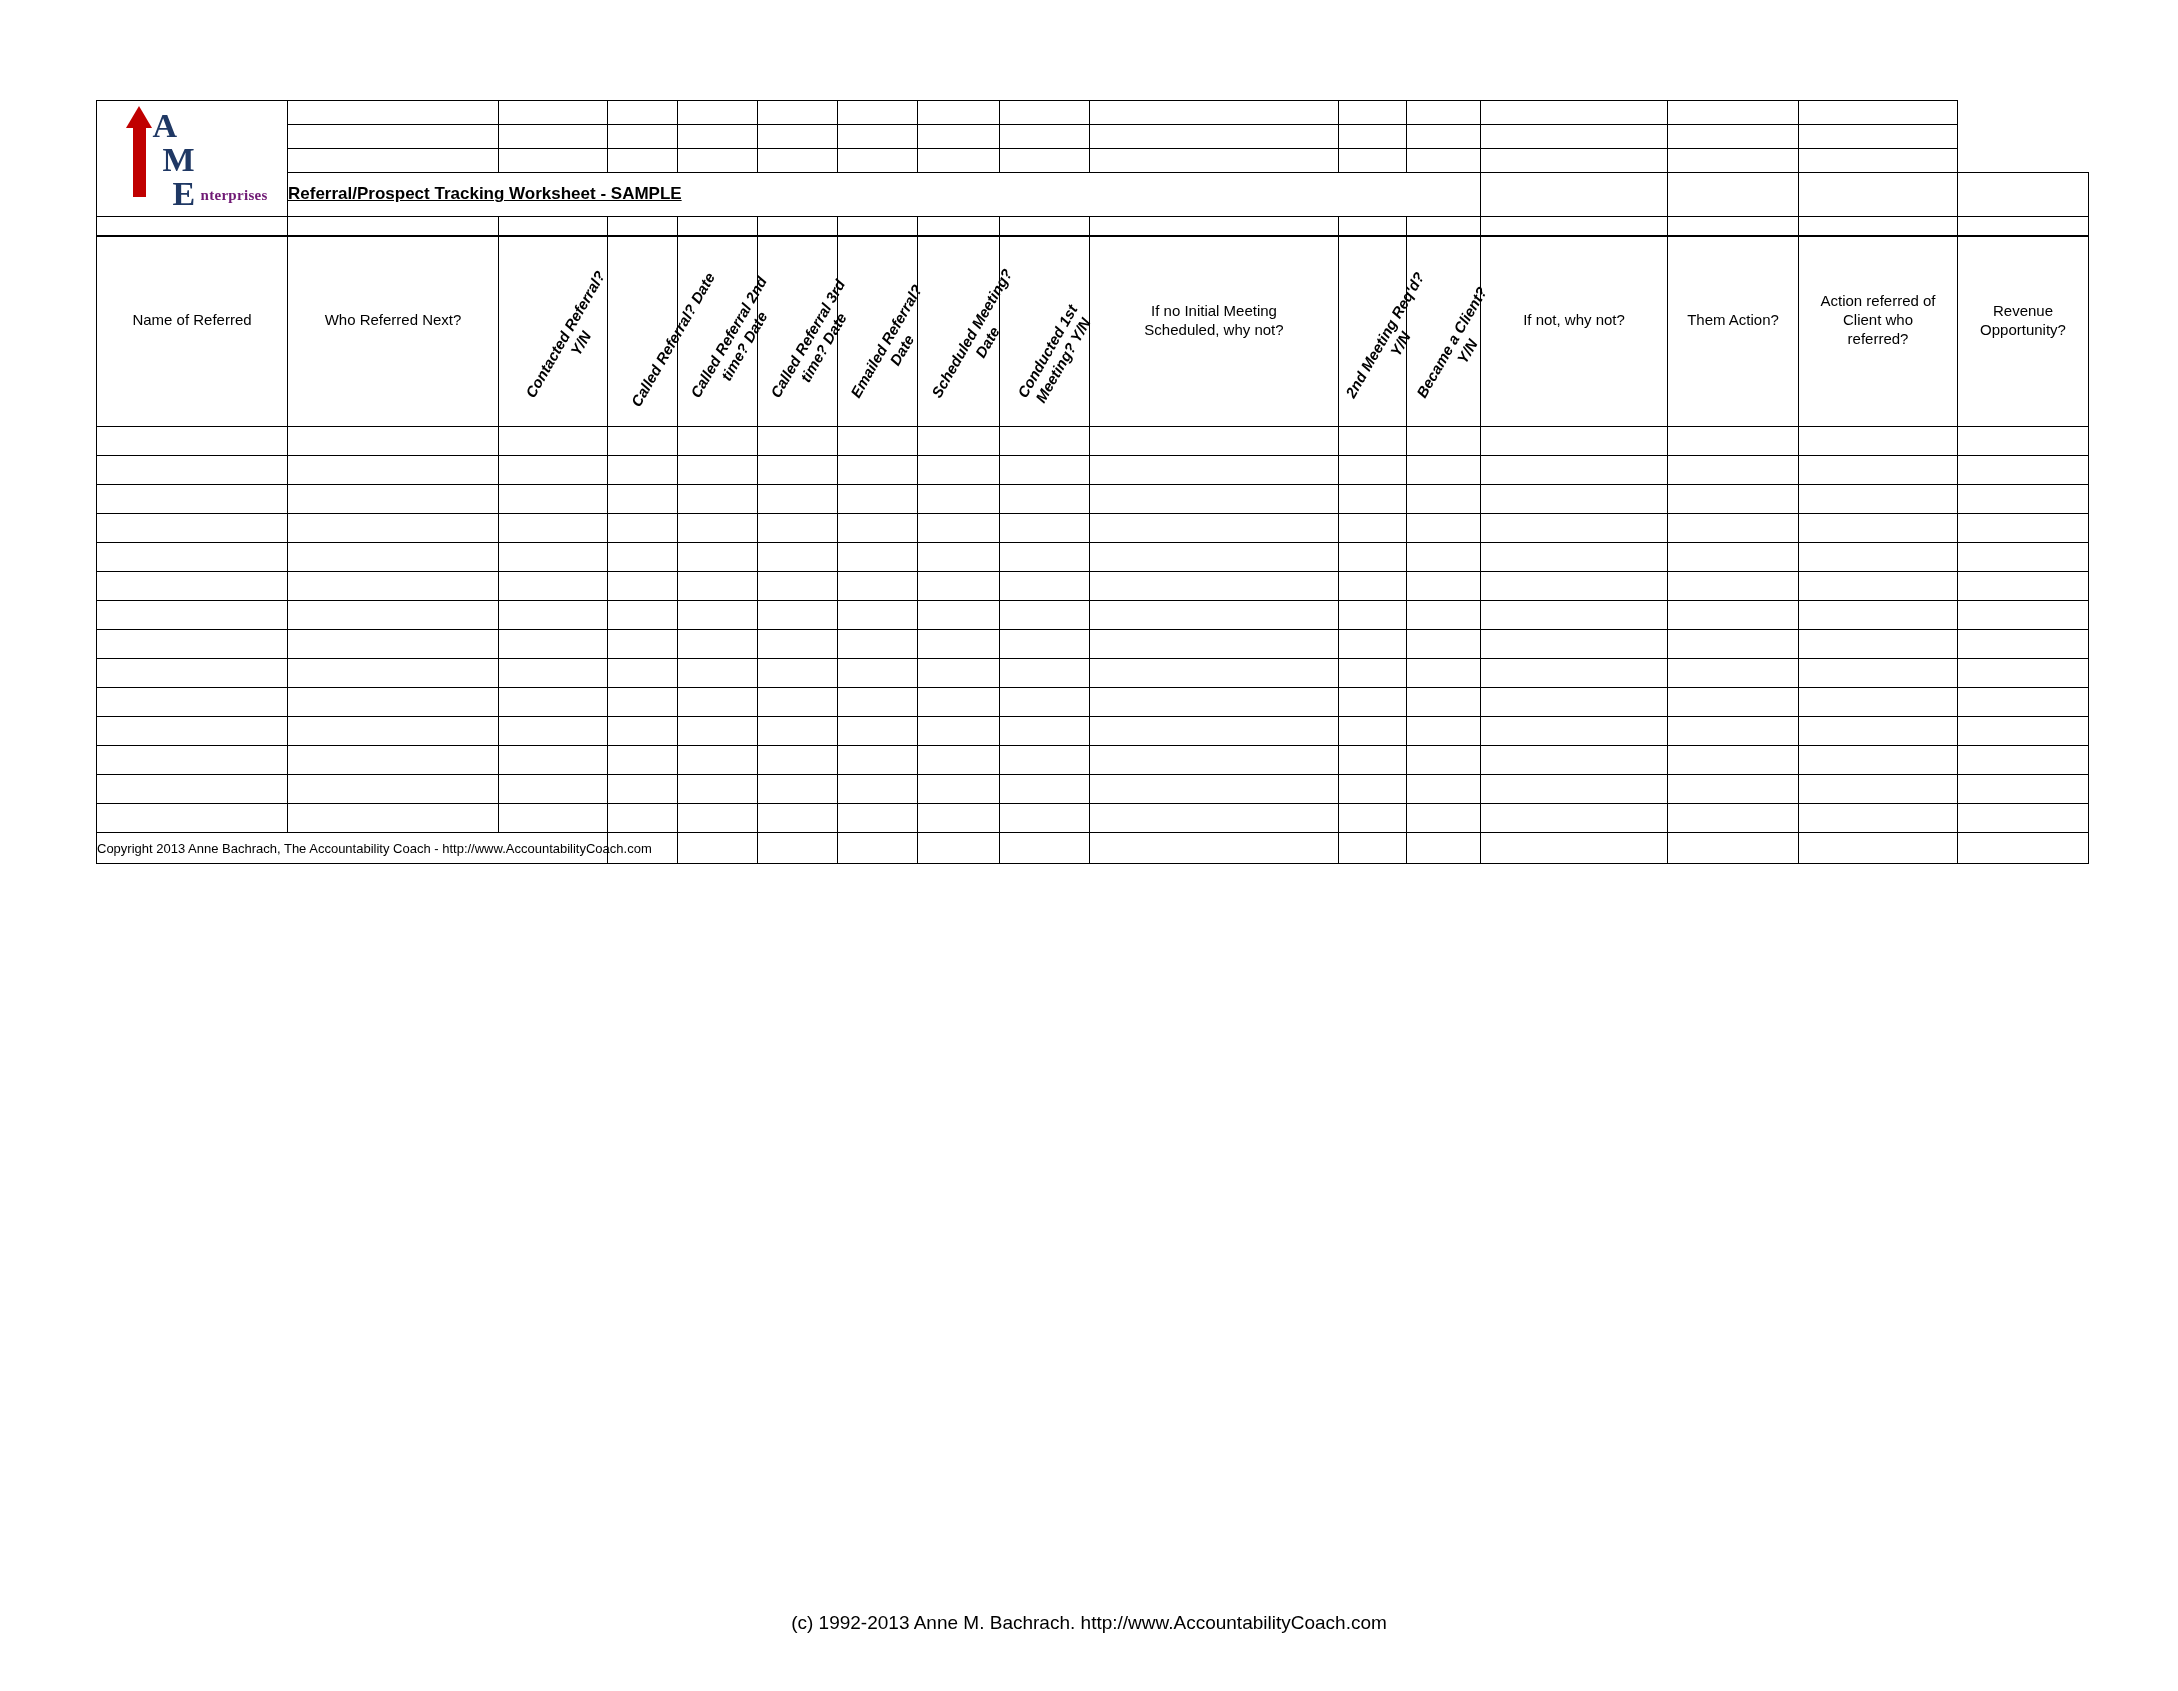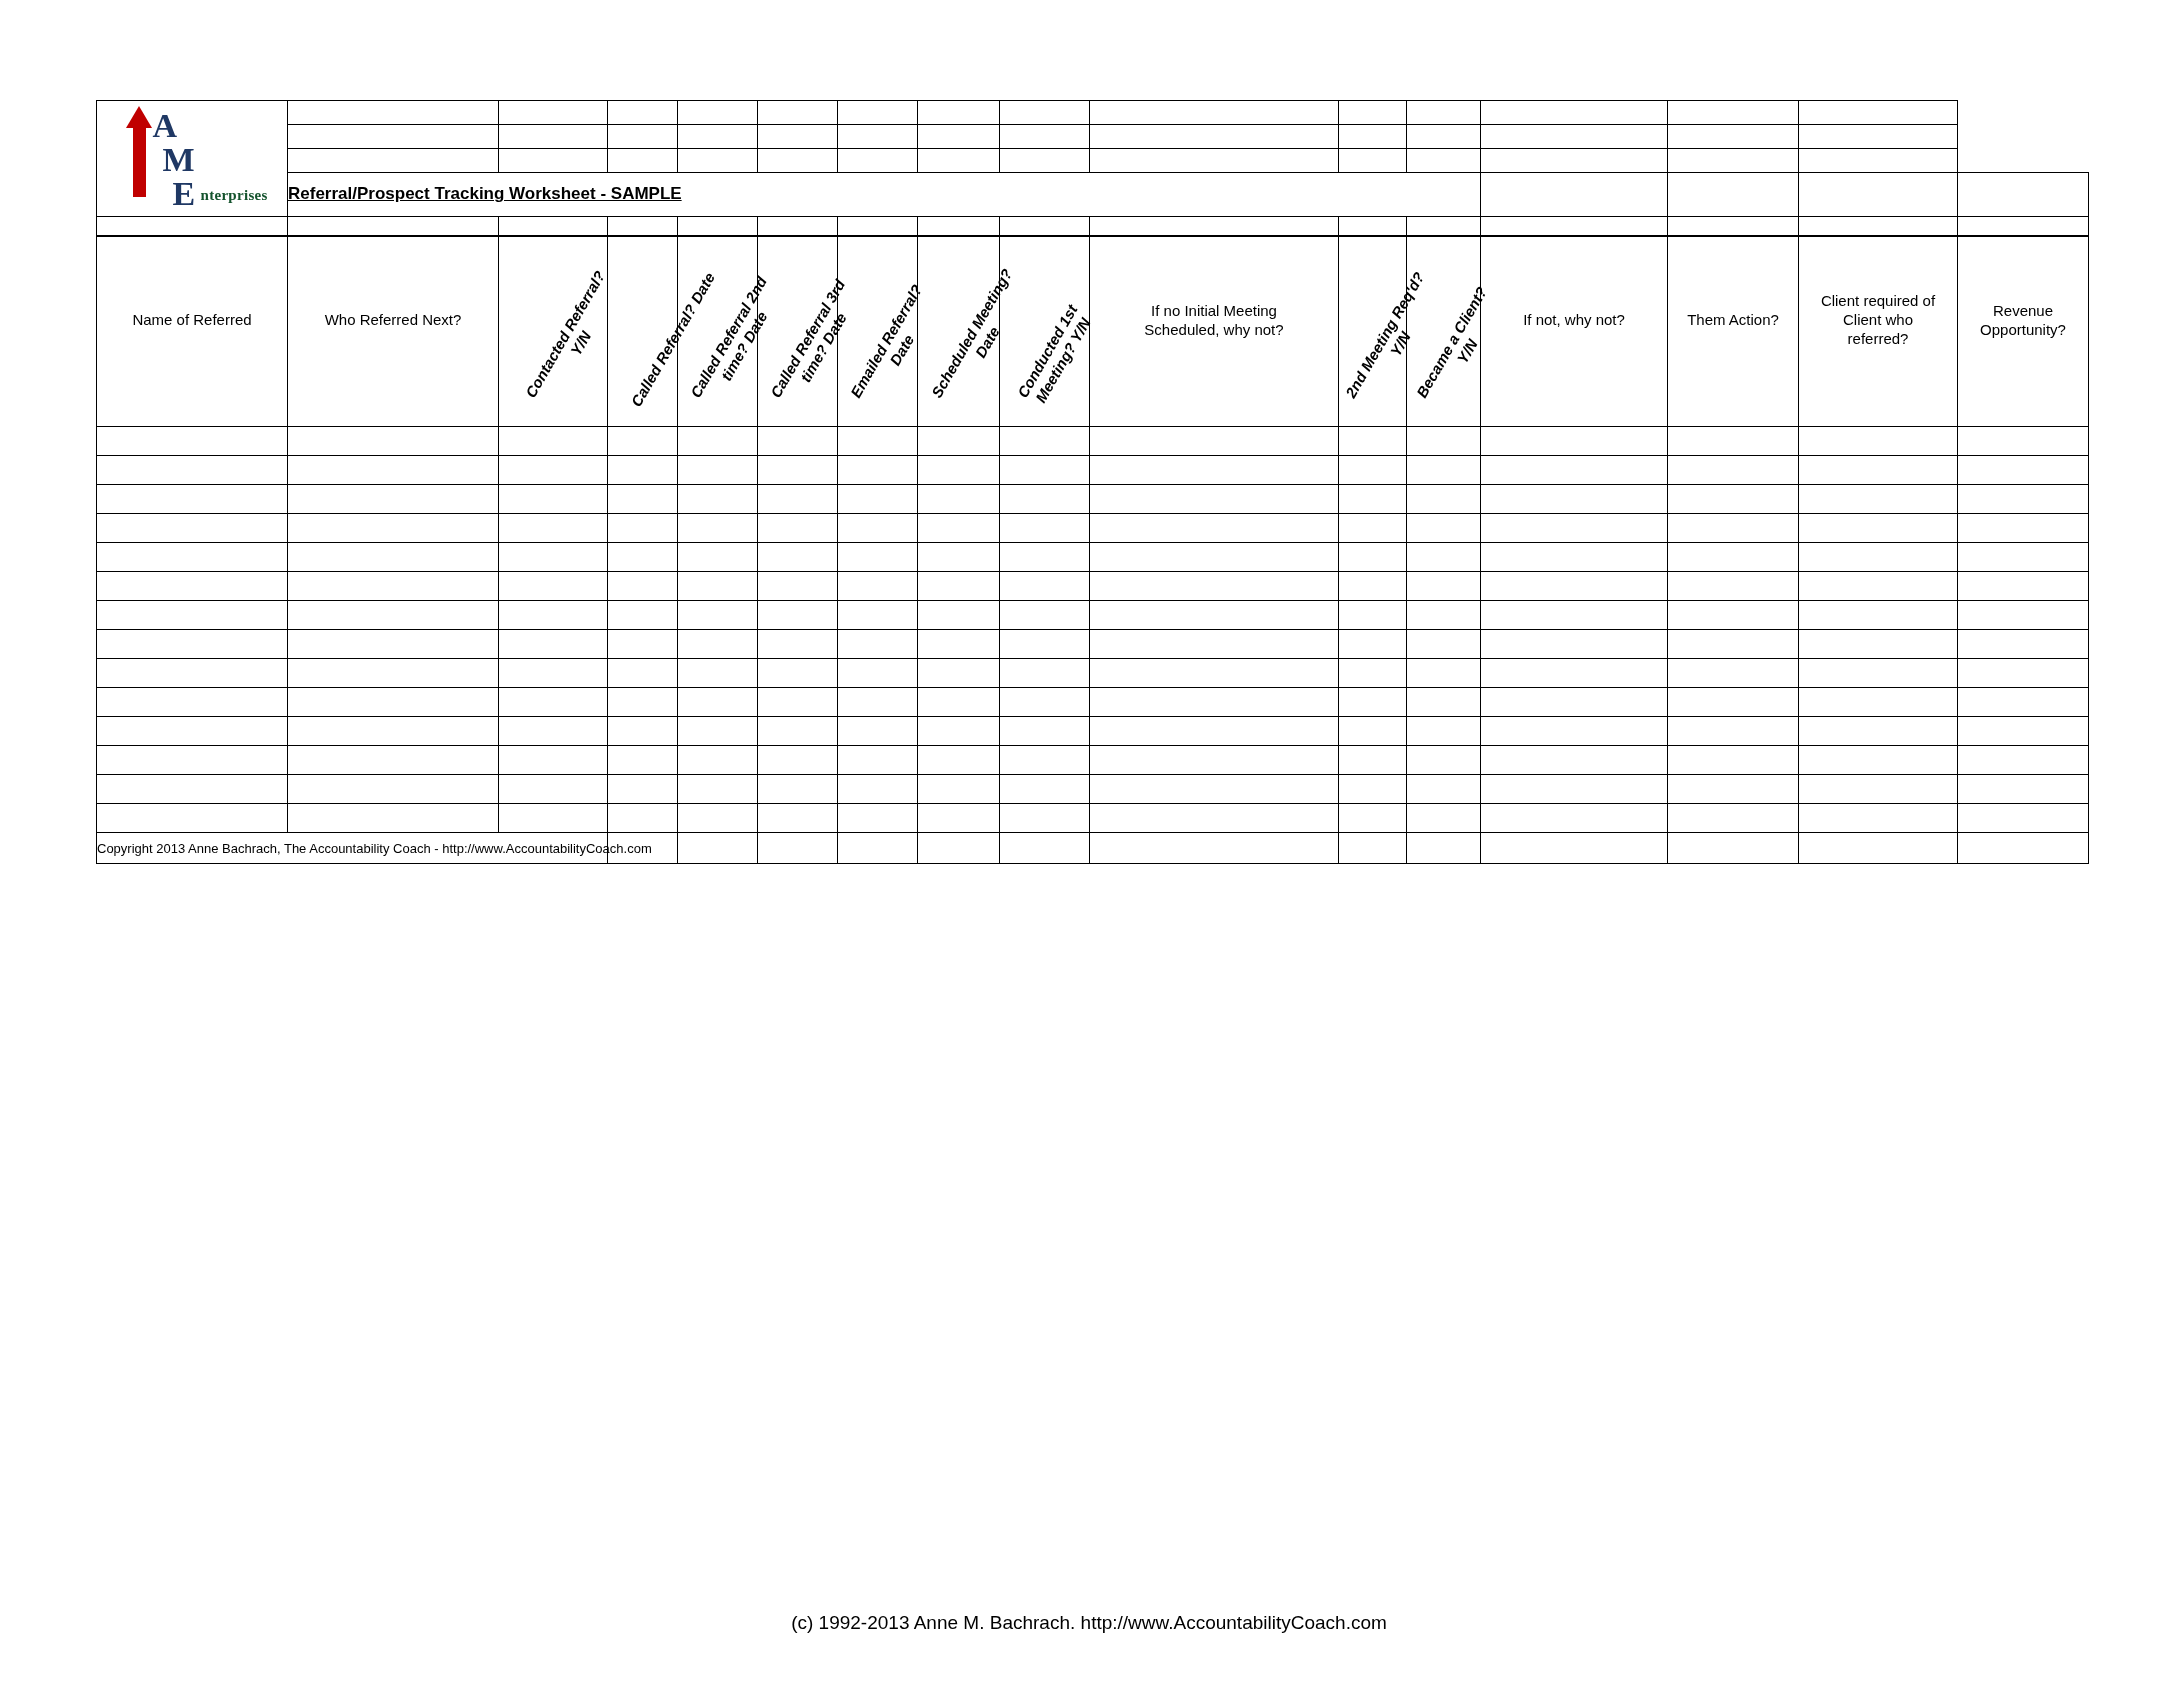--- a/index.html
+++ b/index.html
@@ -93,7 +93,7 @@
     top: 86px;
     font-family: "Liberation Serif", serif;
     font-weight: bold;
-    color: #14532d;
+    color: #701a75;
     font-size: 15px;
     letter-spacing: 0.3px;
   }

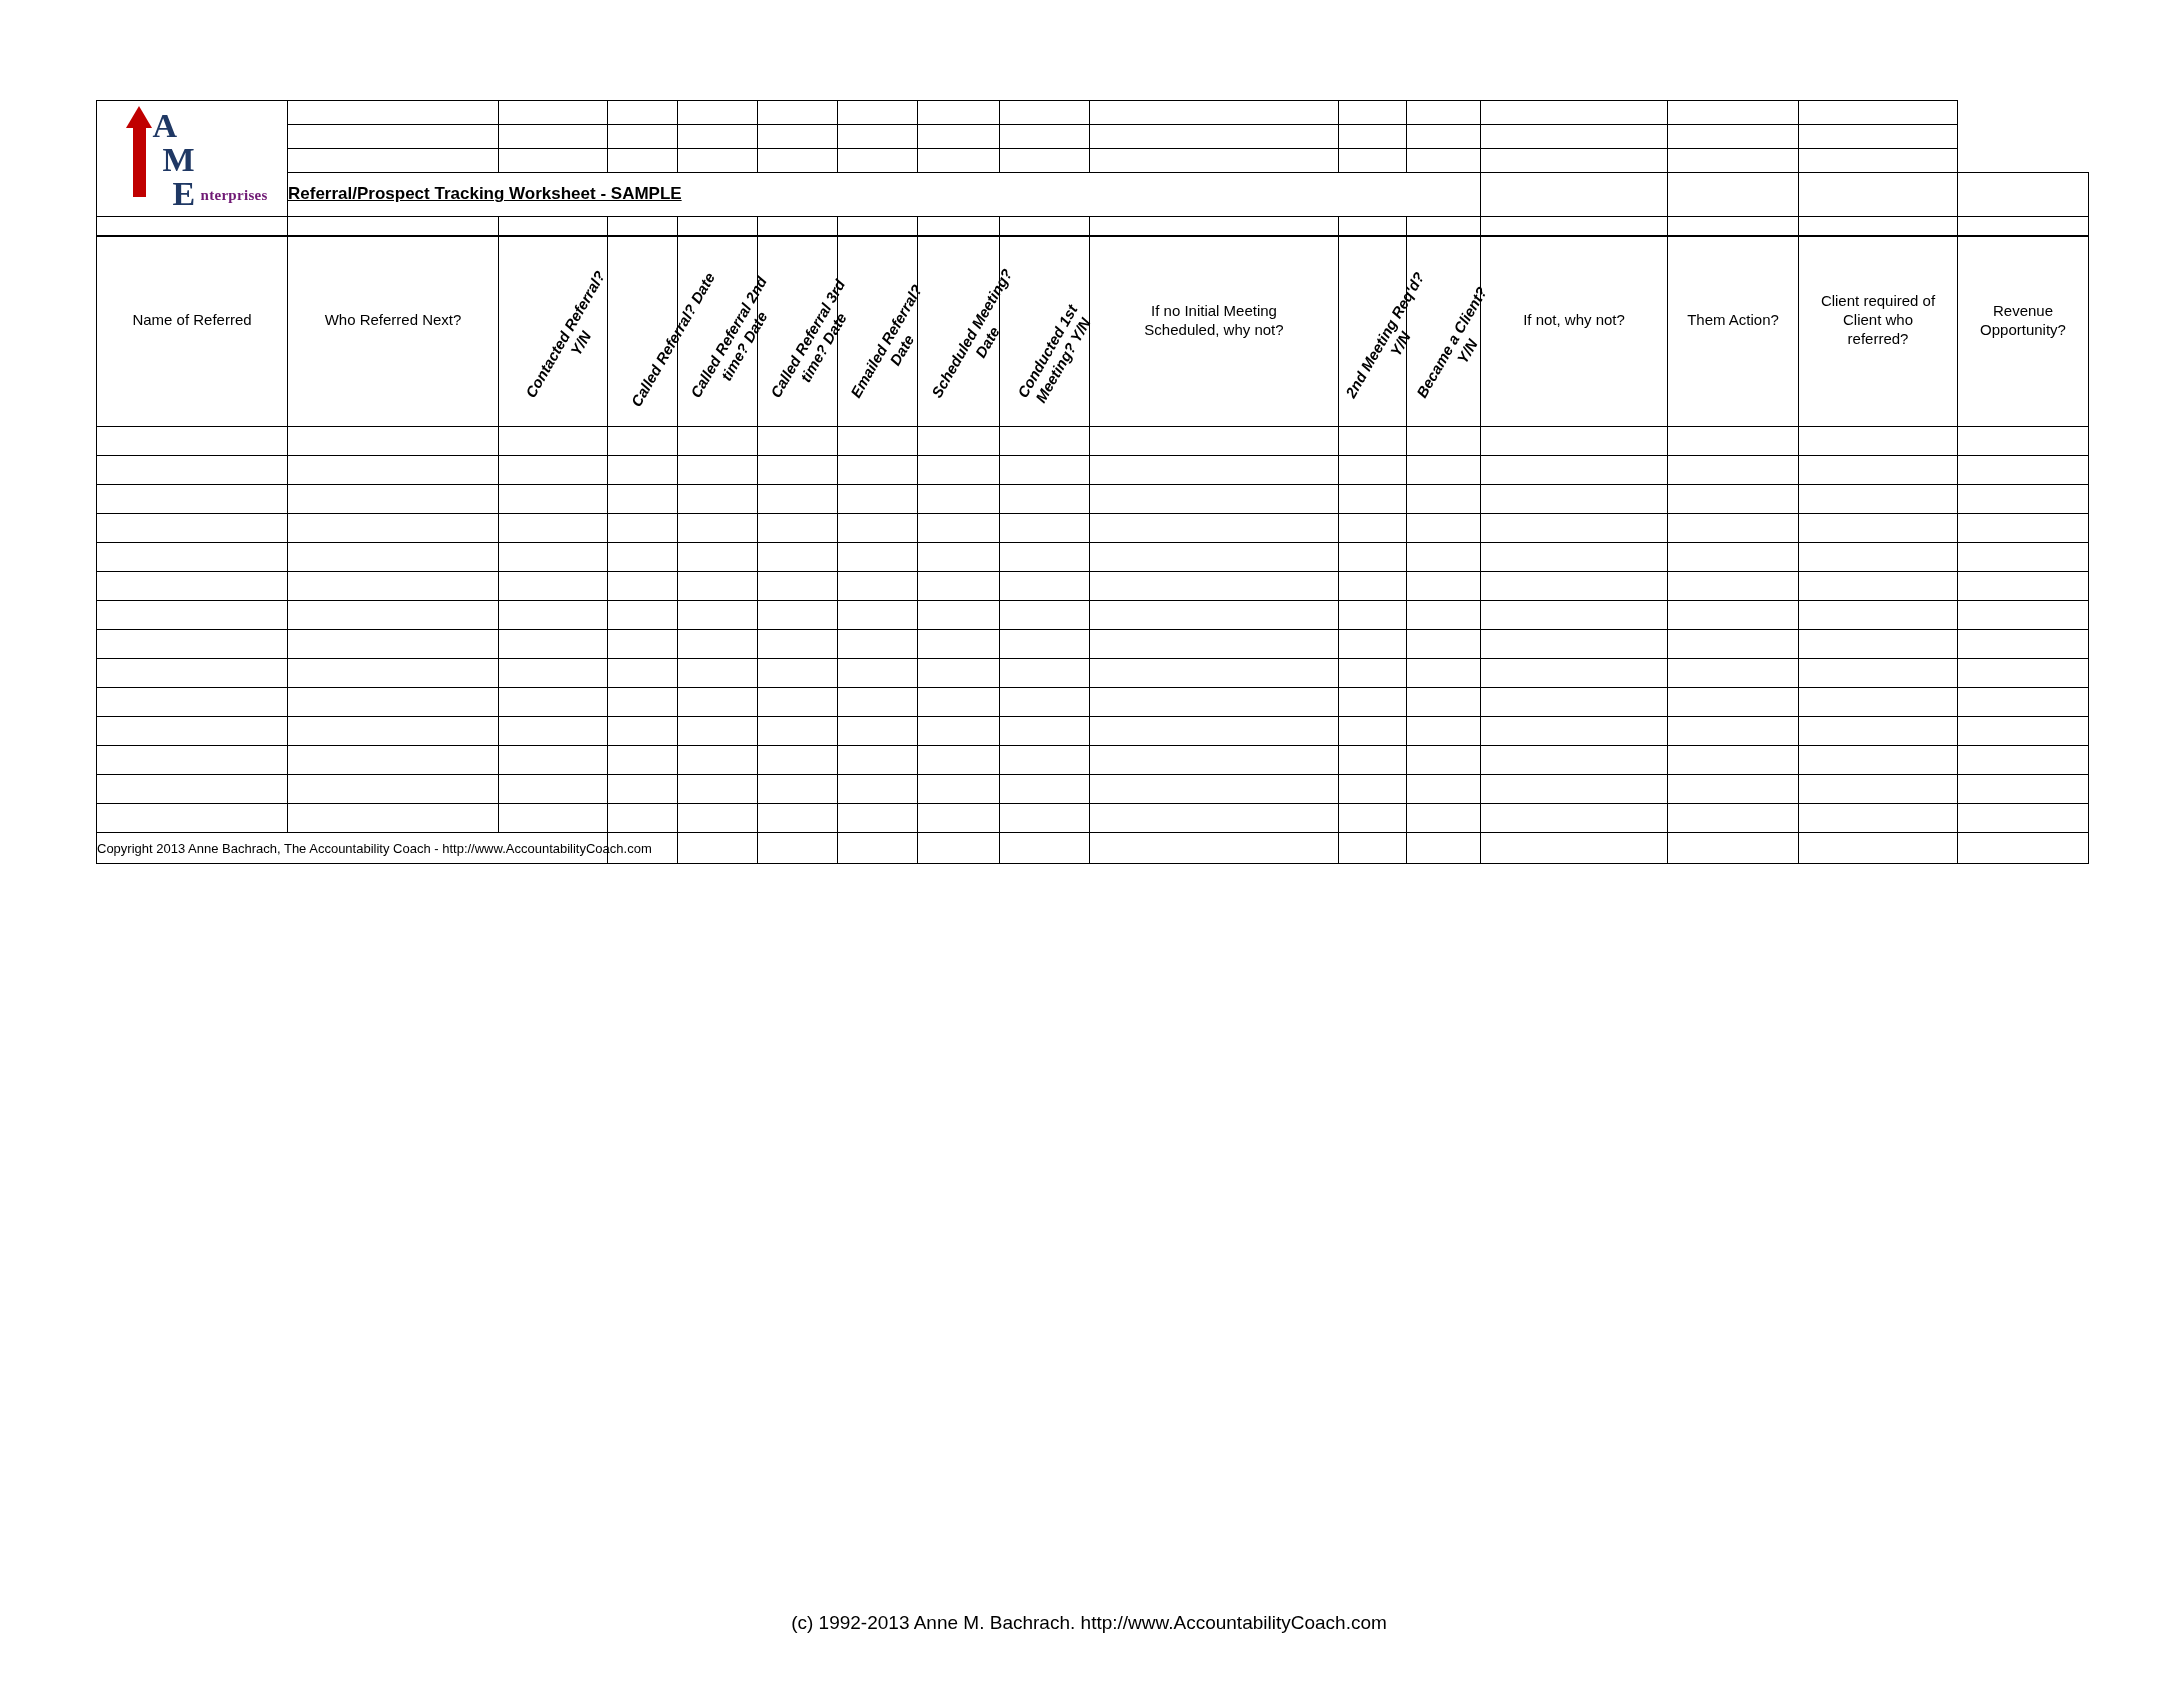--- a/index.html
+++ b/index.html
@@ -403,7 +403,7 @@
           </th>
           <th>
             <div class="hdr-flat">
-              <span>Client required of</span><br>
+              <span>Action referred of</span><br>
               <span>Client who</span><br>
               <span>referred?</span>
             </div>

